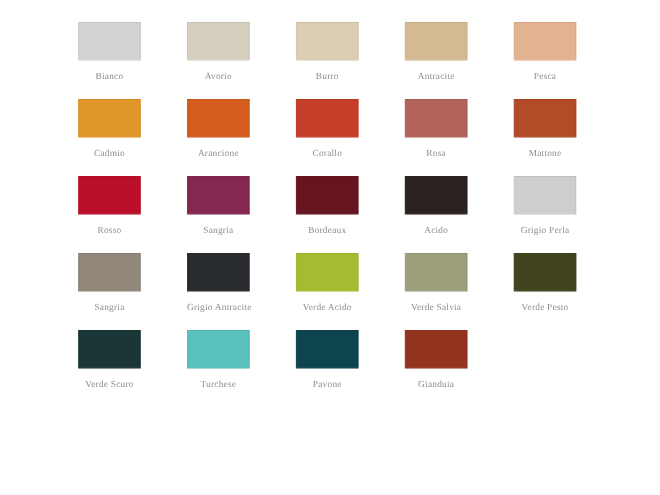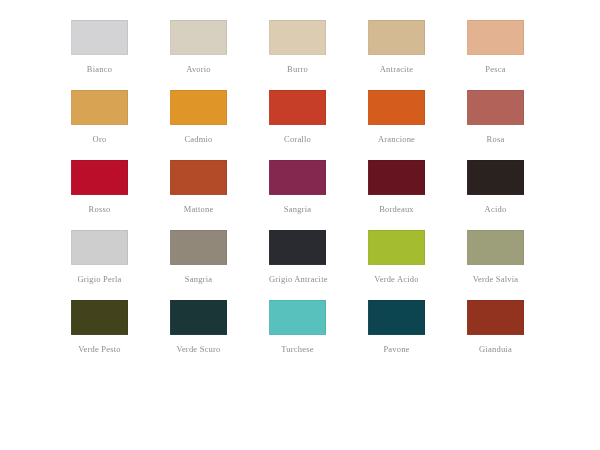--- a/index.html
+++ b/index.html
@@ -90,10 +90,6 @@
         <div class="swatch-label">Pesca</div>
       </div>
       <div class="swatch-cell">
-        <div class="swatch-chip" style="background: linear-gradient(90deg, rgba(255, 255, 255, 0.05) 0px, rgba(255, 255, 255, 0.05) 1px, rgba(0, 0, 0, 0.035) 1px, rgba(0, 0, 0, 0.035) 3px), linear-gradient(0deg, rgba(255, 255, 255, 0.05) 0px, rgba(255, 255, 255, 0.05) 1px, rgba(0, 0, 0, 0.035) 1px, rgba(0, 0, 0, 0.035) 3px), rgb(232, 176, 90);"></div>
-        <div class="swatch-label">Oro</div>
-      </div>
-      <div class="swatch-cell">
         <div class="swatch-chip" style="background: linear-gradient(90deg, rgba(255, 255, 255, 0.05) 0px, rgba(255, 255, 255, 0.05) 1px, rgba(0, 0, 0, 0.035) 1px, rgba(0, 0, 0, 0.035) 3px), linear-gradient(0deg, rgba(255, 255, 255, 0.05) 0px, rgba(255, 255, 255, 0.05) 1px, rgba(0, 0, 0, 0.035) 1px, rgba(0, 0, 0, 0.035) 3px), rgb(240, 160, 42);"></div>
         <div class="swatch-label">Cadmio</div>
       </div>

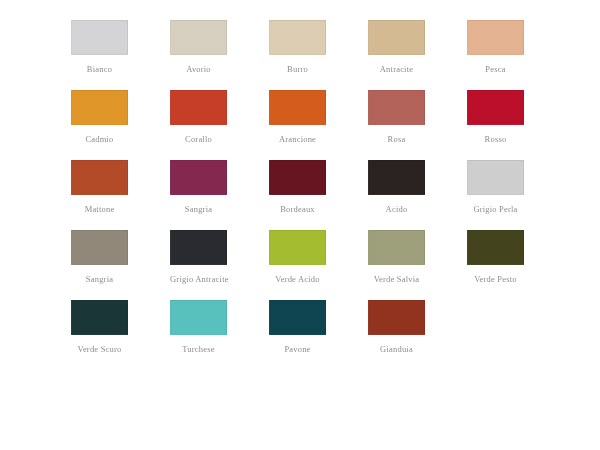--- a/index.html
+++ b/index.html
@@ -94,12 +94,12 @@
         <div class="swatch-label">Cadmio</div>
       </div>
       <div class="swatch-cell">
+        <div class="swatch-chip" style="background: linear-gradient(90deg, rgba(255, 255, 255, 0.05) 0px, rgba(255, 255, 255, 0.05) 1px, rgba(0, 0, 0, 0.035) 1px, rgba(0, 0, 0, 0.035) 3px), linear-gradient(0deg, rgba(255, 255, 255, 0.05) 0px, rgba(255, 255, 255, 0.05) 1px, rgba(0, 0, 0, 0.035) 1px, rgba(0, 0, 0, 0.035) 3px), rgb(228, 99, 31);"></div>
+        <div class="swatch-label">Arancione</div>
+      </div>
+      <div class="swatch-cell">
         <div class="swatch-chip" style="background: linear-gradient(90deg, rgba(255, 255, 255, 0.05) 0px, rgba(255, 255, 255, 0.05) 1px, rgba(0, 0, 0, 0.035) 1px, rgba(0, 0, 0, 0.035) 3px), linear-gradient(0deg, rgba(255, 255, 255, 0.05) 0px, rgba(255, 255, 255, 0.05) 1px, rgba(0, 0, 0, 0.035) 1px, rgba(0, 0, 0, 0.035) 3px), rgb(212, 65, 42);"></div>
         <div class="swatch-label">Corallo</div>
-      </div>
-      <div class="swatch-cell">
-        <div class="swatch-chip" style="background: linear-gradient(90deg, rgba(255, 255, 255, 0.05) 0px, rgba(255, 255, 255, 0.05) 1px, rgba(0, 0, 0, 0.035) 1px, rgba(0, 0, 0, 0.035) 3px), linear-gradient(0deg, rgba(255, 255, 255, 0.05) 0px, rgba(255, 255, 255, 0.05) 1px, rgba(0, 0, 0, 0.035) 1px, rgba(0, 0, 0, 0.035) 3px), rgb(228, 99, 31);"></div>
-        <div class="swatch-label">Arancione</div>
       </div>
       <div class="swatch-cell">
         <div class="swatch-chip" style="background: linear-gradient(90deg, rgba(255, 255, 255, 0.05) 0px, rgba(255, 255, 255, 0.05) 1px, rgba(0, 0, 0, 0.035) 1px, rgba(0, 0, 0, 0.035) 3px), linear-gradient(0deg, rgba(255, 255, 255, 0.05) 0px, rgba(255, 255, 255, 0.05) 1px, rgba(0, 0, 0, 0.035) 1px, rgba(0, 0, 0, 0.035) 3px), rgb(191, 106, 95);"></div>

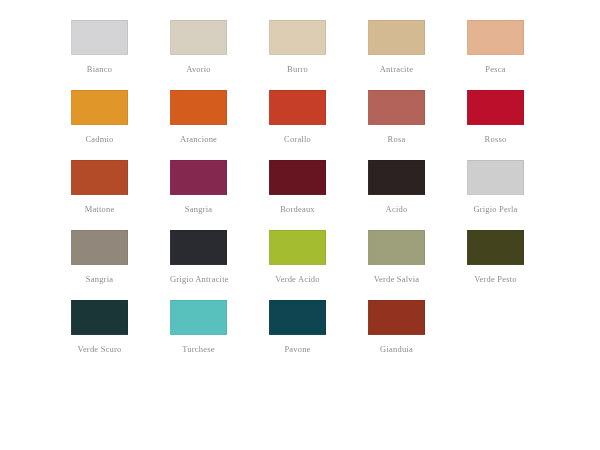--- a/index.html
+++ b/index.html
@@ -106,12 +106,12 @@
         <div class="swatch-label">Rosa</div>
       </div>
       <div class="swatch-cell">
+        <div class="swatch-chip" style="background: linear-gradient(90deg, rgba(255, 255, 255, 0.05) 0px, rgba(255, 255, 255, 0.05) 1px, rgba(0, 0, 0, 0.035) 1px, rgba(0, 0, 0, 0.035) 3px), linear-gradient(0deg, rgba(255, 255, 255, 0.05) 0px, rgba(255, 255, 255, 0.05) 1px, rgba(0, 0, 0, 0.035) 1px, rgba(0, 0, 0, 0.035) 3px), rgb(192, 80, 42);"></div>
+        <div class="swatch-label">Mattone</div>
+      </div>
+      <div class="swatch-cell">
         <div class="swatch-chip" style="background: linear-gradient(90deg, rgba(255, 255, 255, 0.05) 0px, rgba(255, 255, 255, 0.05) 1px, rgba(0, 0, 0, 0.035) 1px, rgba(0, 0, 0, 0.035) 3px), linear-gradient(0deg, rgba(255, 255, 255, 0.05) 0px, rgba(255, 255, 255, 0.05) 1px, rgba(0, 0, 0, 0.035) 1px, rgba(0, 0, 0, 0.035) 3px), rgb(200, 16, 46);"></div>
         <div class="swatch-label">Rosso</div>
-      </div>
-      <div class="swatch-cell">
-        <div class="swatch-chip" style="background: linear-gradient(90deg, rgba(255, 255, 255, 0.05) 0px, rgba(255, 255, 255, 0.05) 1px, rgba(0, 0, 0, 0.035) 1px, rgba(0, 0, 0, 0.035) 3px), linear-gradient(0deg, rgba(255, 255, 255, 0.05) 0px, rgba(255, 255, 255, 0.05) 1px, rgba(0, 0, 0, 0.035) 1px, rgba(0, 0, 0, 0.035) 3px), rgb(192, 80, 42);"></div>
-        <div class="swatch-label">Mattone</div>
       </div>
       <div class="swatch-cell">
         <div class="swatch-chip" style="background: linear-gradient(90deg, rgba(255, 255, 255, 0.05) 0px, rgba(255, 255, 255, 0.05) 1px, rgba(0, 0, 0, 0.035) 1px, rgba(0, 0, 0, 0.035) 3px), linear-gradient(0deg, rgba(255, 255, 255, 0.05) 0px, rgba(255, 255, 255, 0.05) 1px, rgba(0, 0, 0, 0.035) 1px, rgba(0, 0, 0, 0.035) 3px), rgb(142, 42, 86);"></div>

